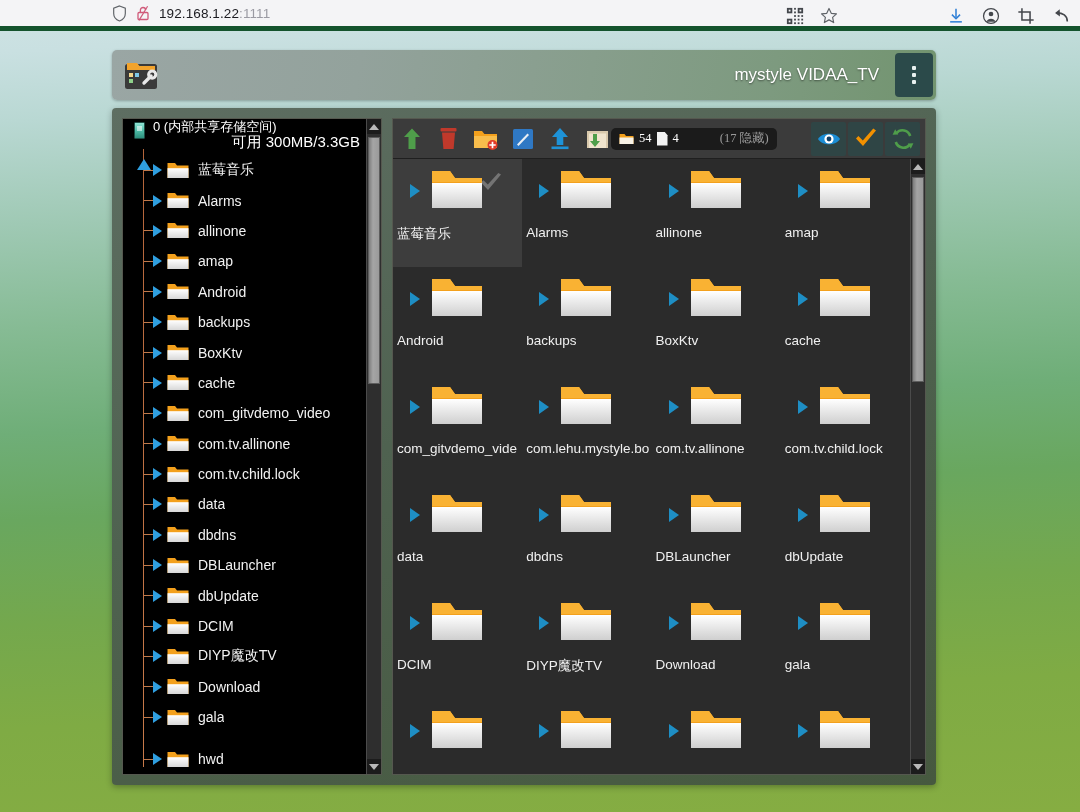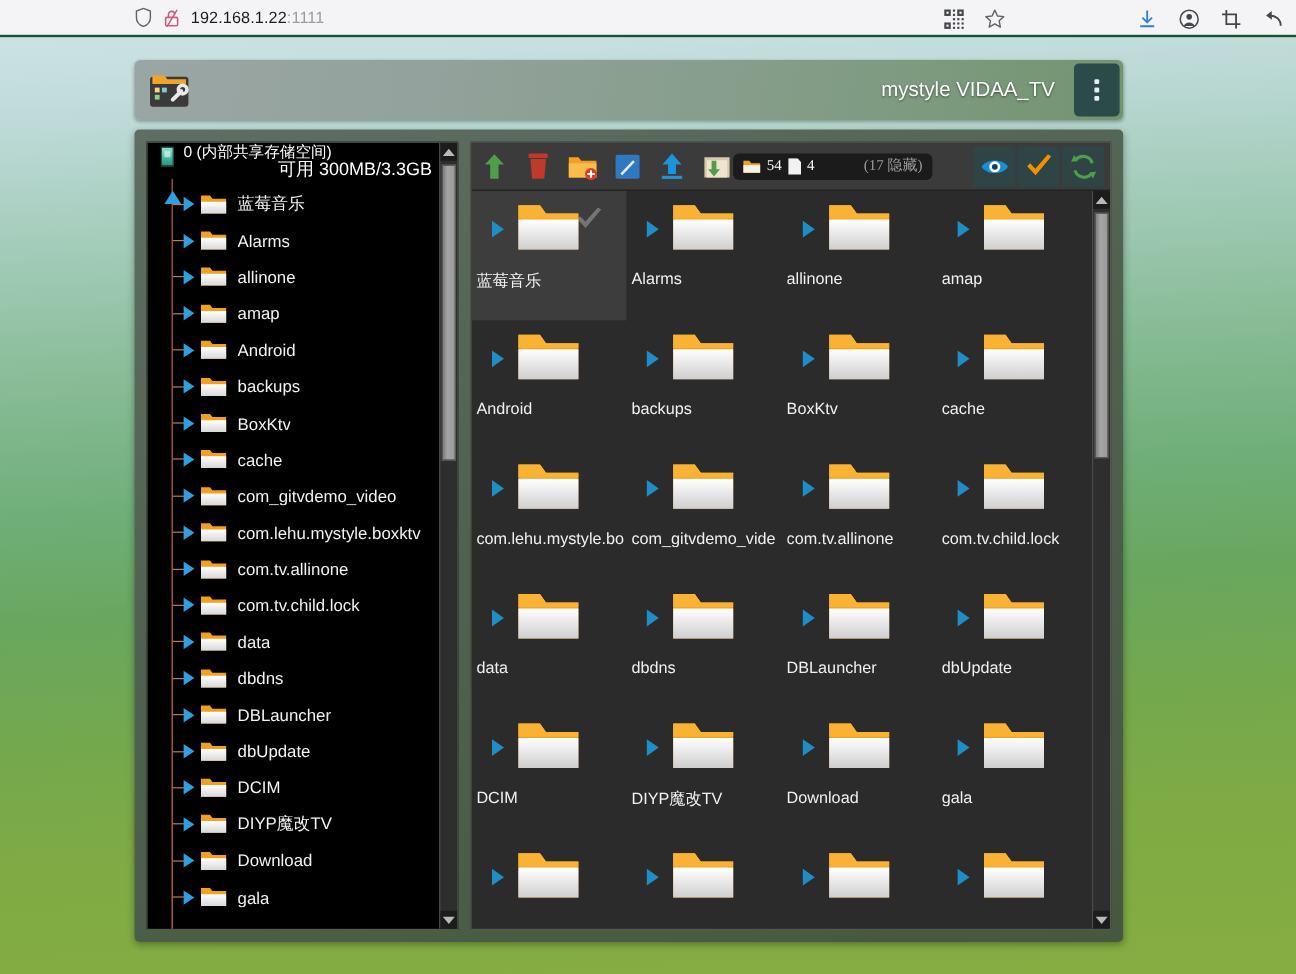--- a/index.html
+++ b/index.html
@@ -20,7 +20,7 @@
   .browser-bar {
     height: 31px; width: 100%;
     background: #f4f4f6;
-    border-bottom: 2px solid #14532d;
+    border-bottom: 5px solid #14532d;
     display: flex; align-items: center;
     position: relative; z-index: 30;
   }

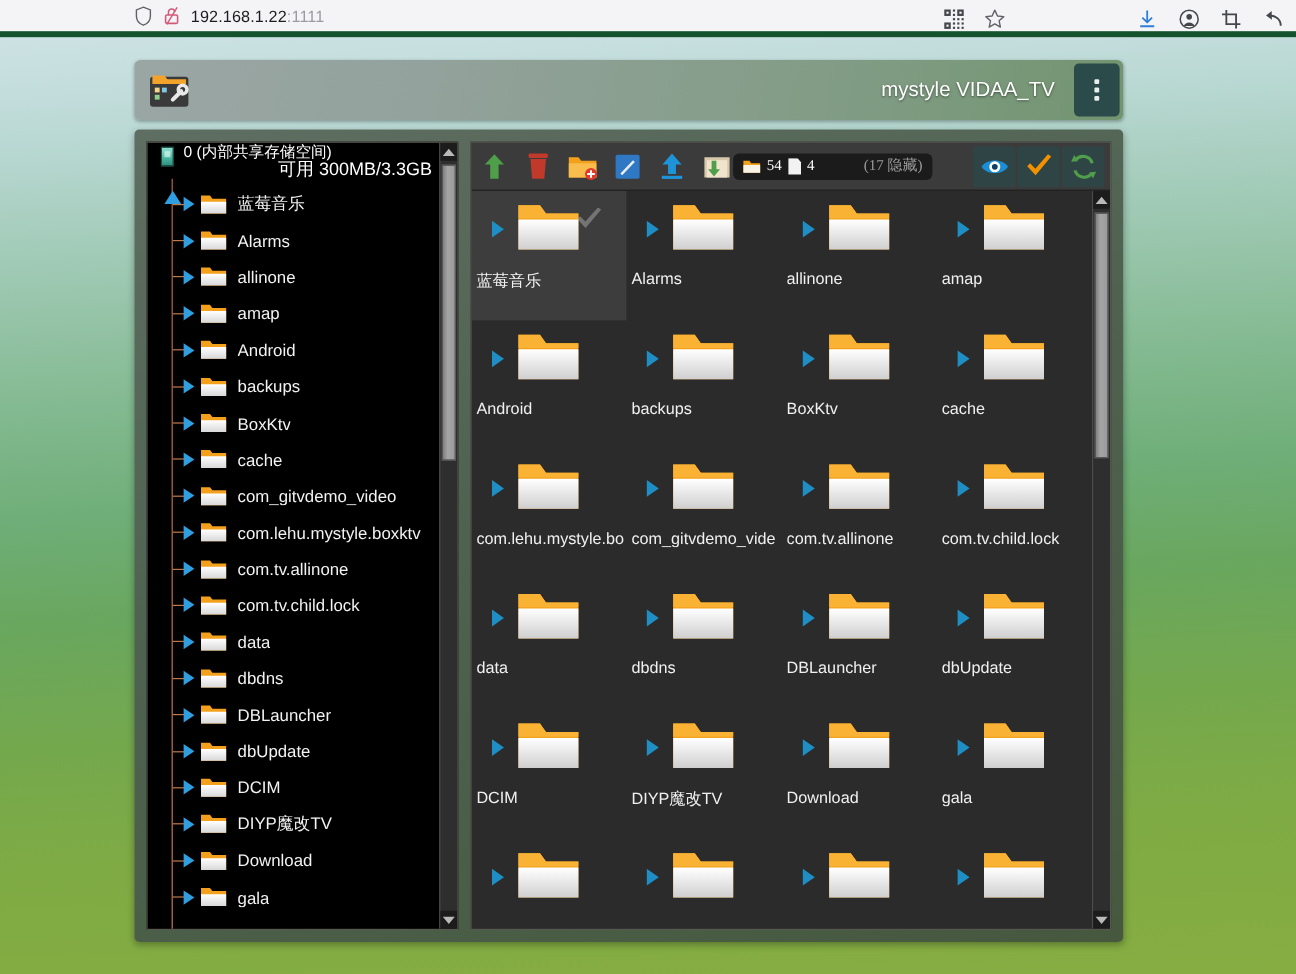--- a/index.html
+++ b/index.html
@@ -430,21 +430,6 @@
                 </defs>
               </svg></span>
             <span class="tree-label">com_gitvdemo_video</span>
-          </div>
-          <div class="tree-row">
-            <span class="tree-connector"></span>
-            <span class="tree-caret"></span>
-            <span class="folder-sm"><svg viewBox="0 0 22 17" width="22" height="17">
-                <path d="M0.5 1 H8 L10 3.6 H21.5 V16 H0.5 Z" fill="#f3a01c"></path>
-                <path d="M0.5 6.2 H21.5 V16 H0.5 Z" fill="url(#gsm)"></path>
-                <defs>
-                  <linearGradient id="gsm" x1="0" y1="0" x2="0" y2="1">
-                    <stop offset="0" stop-color="#ffffff"></stop>
-                    <stop offset="1" stop-color="#d8d8d8"></stop>
-                  </linearGradient>
-                </defs>
-              </svg></span>
-            <span class="tree-label">com.lehu.mystyle.boxktv</span>
           </div>
           <div class="tree-row">
             <span class="tree-connector"></span>

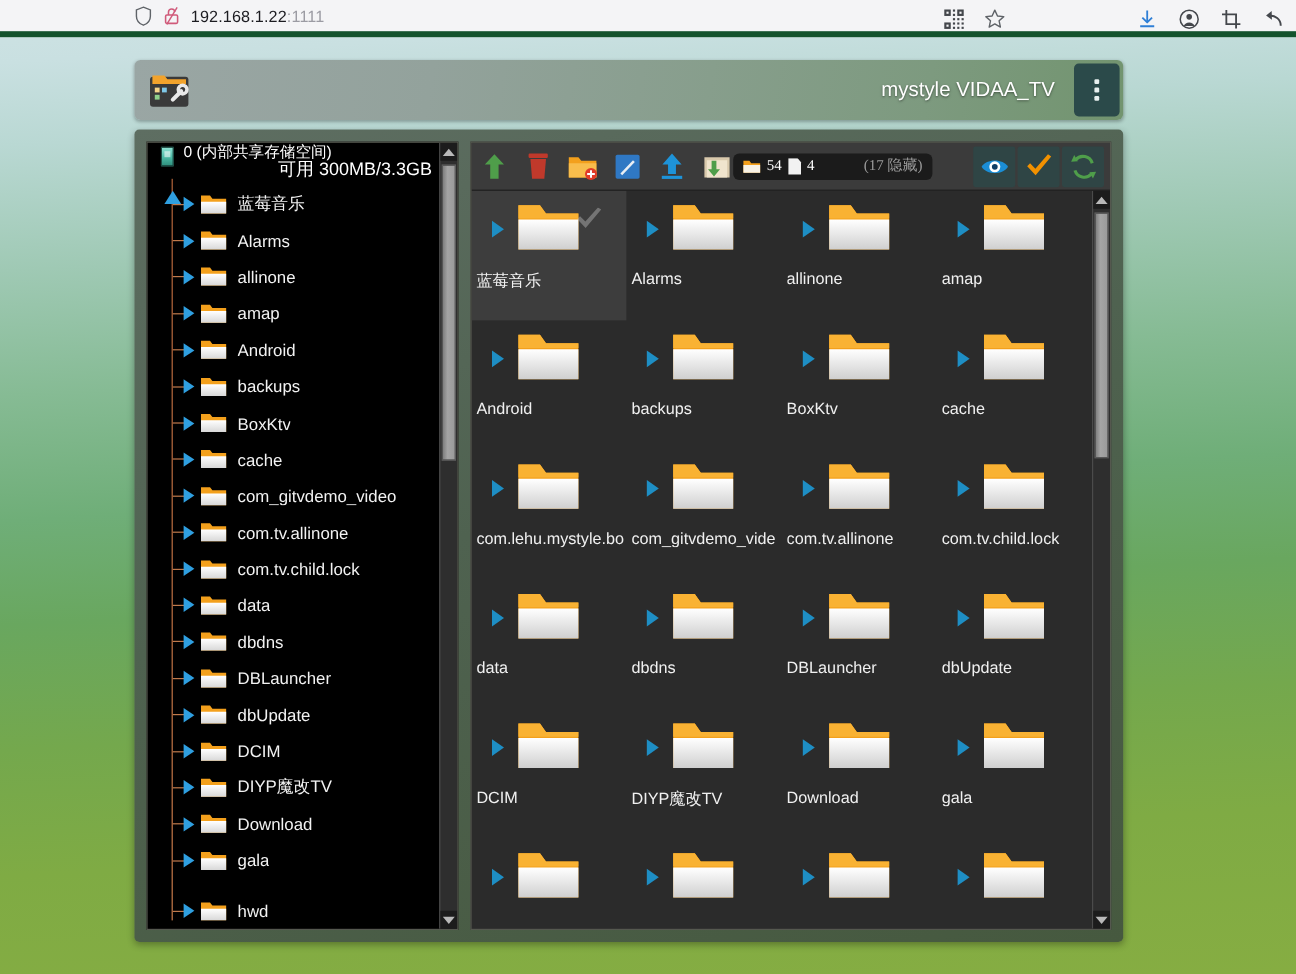--- a/index.html
+++ b/index.html
@@ -826,22 +826,22 @@
                   </linearGradient>
                 </defs>
               </svg></span>
+            <span class="cell-label">com_gitvdemo_vide</span>
+          </div>
+          <div class="cell">
+            <span class="cell-caret"></span>
+            <span class="folder-lg"><svg viewBox="0 0 52 41" width="52" height="41">
+                <path d="M1 2 H19 L24 9 H51 V39 H1 Z" fill="#f3a01c"></path>
+                <path d="M1 2 H19 L24 9 H51 V13 H1 Z" fill="#f9b233"></path>
+                <path d="M1 14 H51 V39 H1 Z" fill="url(#glg)"></path>
+                <defs>
+                  <linearGradient id="glg" x1="0" y1="0" x2="0" y2="1">
+                    <stop offset="0" stop-color="#ffffff"></stop>
+                    <stop offset="1" stop-color="#cfcfcf"></stop>
+                  </linearGradient>
+                </defs>
+              </svg></span>
             <span class="cell-label">com.lehu.mystyle.bo</span>
-          </div>
-          <div class="cell">
-            <span class="cell-caret"></span>
-            <span class="folder-lg"><svg viewBox="0 0 52 41" width="52" height="41">
-                <path d="M1 2 H19 L24 9 H51 V39 H1 Z" fill="#f3a01c"></path>
-                <path d="M1 2 H19 L24 9 H51 V13 H1 Z" fill="#f9b233"></path>
-                <path d="M1 14 H51 V39 H1 Z" fill="url(#glg)"></path>
-                <defs>
-                  <linearGradient id="glg" x1="0" y1="0" x2="0" y2="1">
-                    <stop offset="0" stop-color="#ffffff"></stop>
-                    <stop offset="1" stop-color="#cfcfcf"></stop>
-                  </linearGradient>
-                </defs>
-              </svg></span>
-            <span class="cell-label">com_gitvdemo_vide</span>
           </div>
           <div class="cell">
             <span class="cell-caret"></span>

